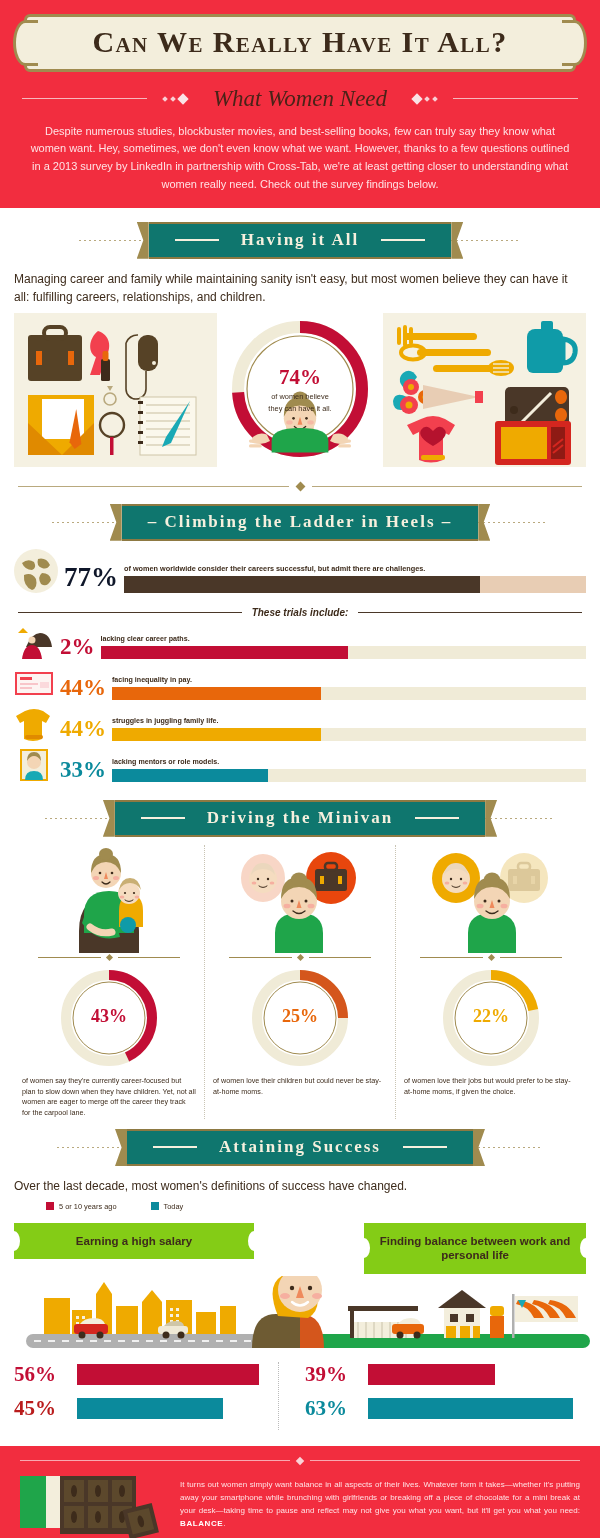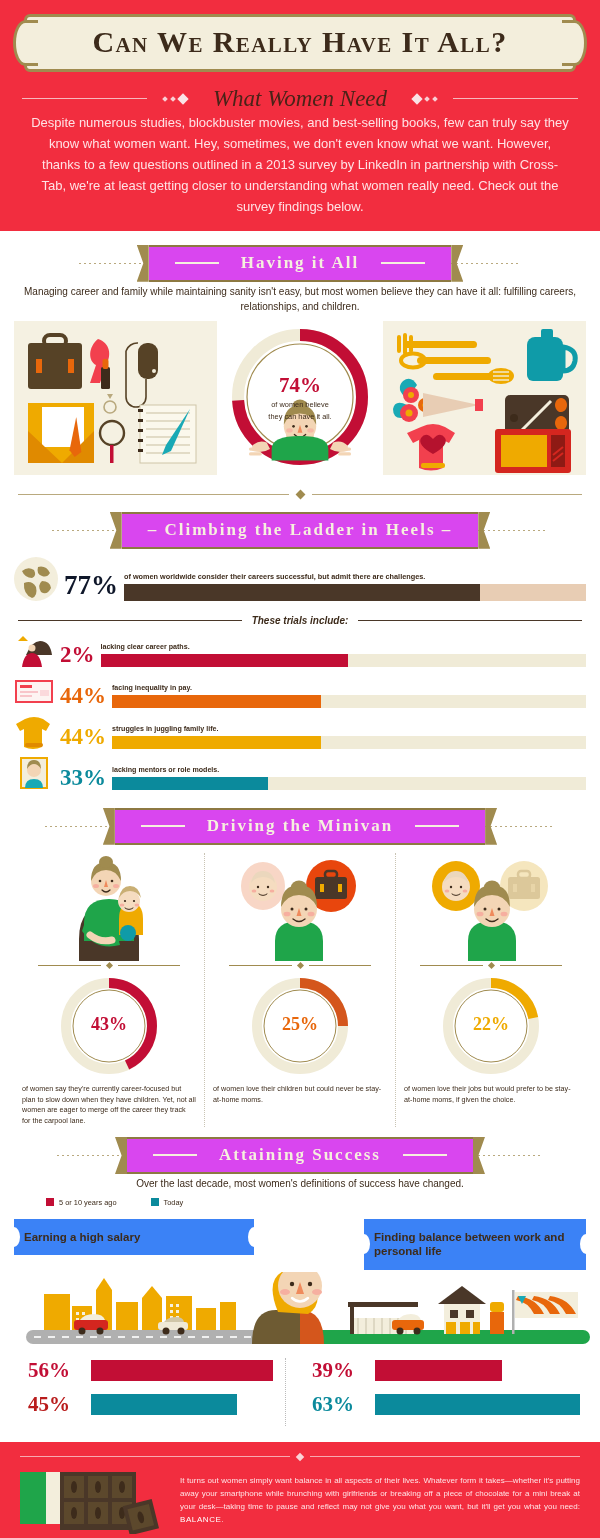--- a/index.html
+++ b/index.html
@@ -55,8 +55,8 @@
     padding: 0 10px; white-space:nowrap;
   }
   .hero-p {
-    margin: 0 30px 0 30px;
-    color:#FFE2E5; font-size:13px; line-height:1.62; text-align:center;
+    margin: 11px 30px 0 30px;
+    color:#FFE2E5; font-size:11px; line-height:1.62; text-align:center;
   }
 
   

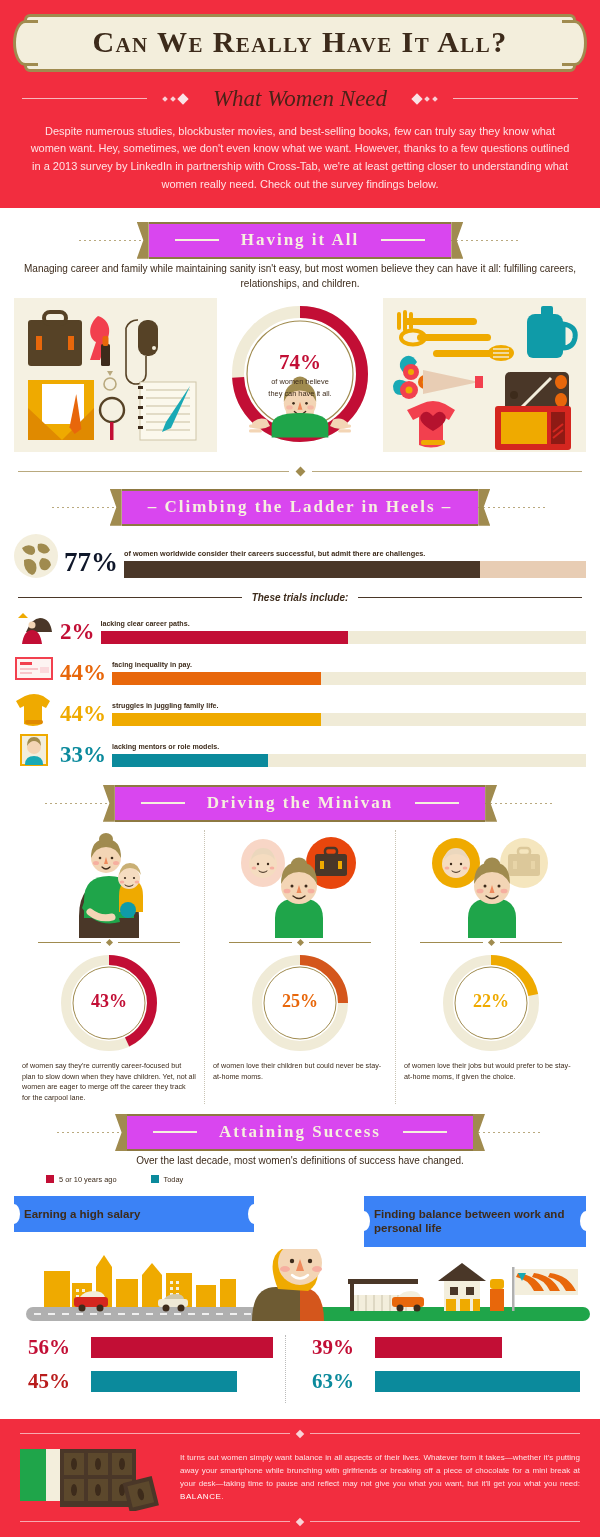--- a/index.html
+++ b/index.html
@@ -69,7 +69,7 @@
     background: repeating-linear-gradient(to right,#B9A97E 0 2px, transparent 2px 5px);
   }
   .banner {
-    background:#d946ef; color:#F6F0DE;
+    background:#0f766e; color:#F6F0DE;
     font-family:"Liberation Serif", serif; font-weight:bold;
     font-size:17px; letter-spacing:2px;
     padding: 6px 26px 7px 26px;

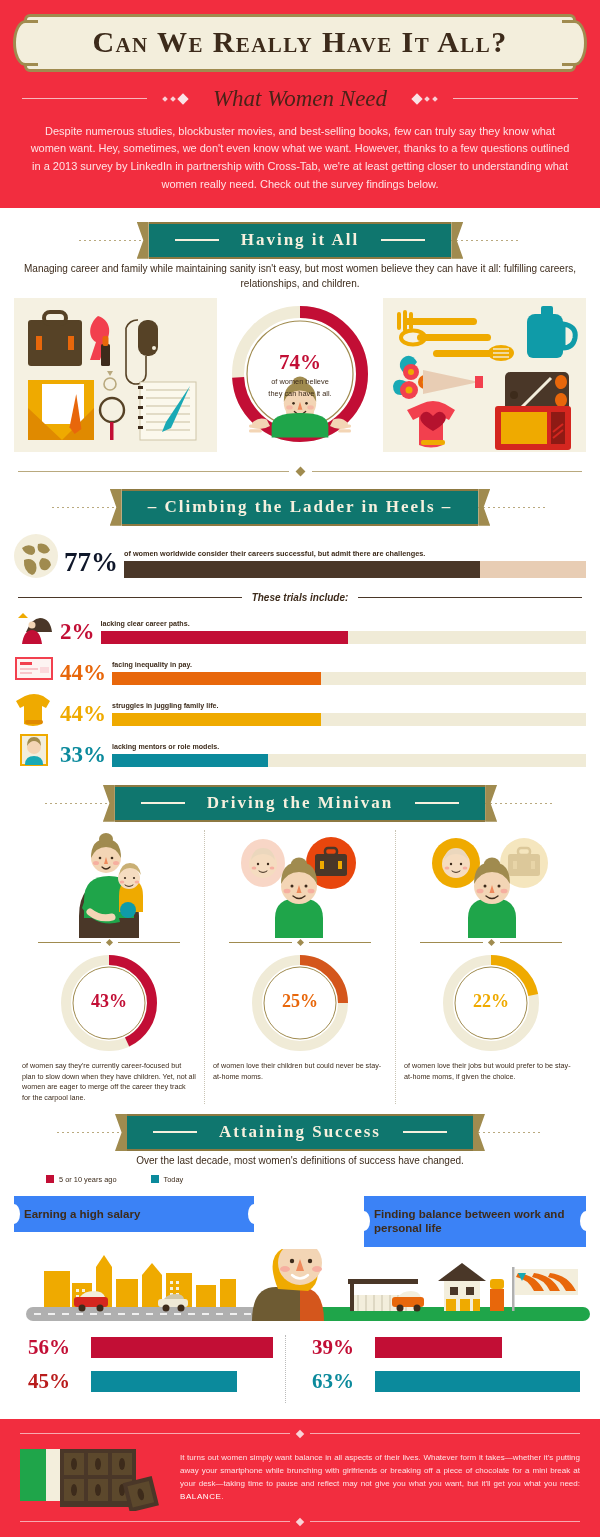--- a/index.html
+++ b/index.html
@@ -93,7 +93,7 @@
   .divider .dia { width:7px; height:7px; background:#A08B4F; transform:rotate(45deg); }
 
   
-  .sec-intro { font-size:10px; color:#3D2B1B; margin: 2px 14px 7px 14px; line-height:1.5;text-align:center; }
+  .sec-intro { font-size:12px; color:#3D2B1B; margin: 11px 14px 7px 14px; line-height:1.5; }
   .hia-row { display:flex; gap:6px; padding: 0 14px; height:154px; }
   .hia-panel { background:#F5F1E2; position:relative; overflow:hidden; }
   .hia-left { flex:0 0 203px; }

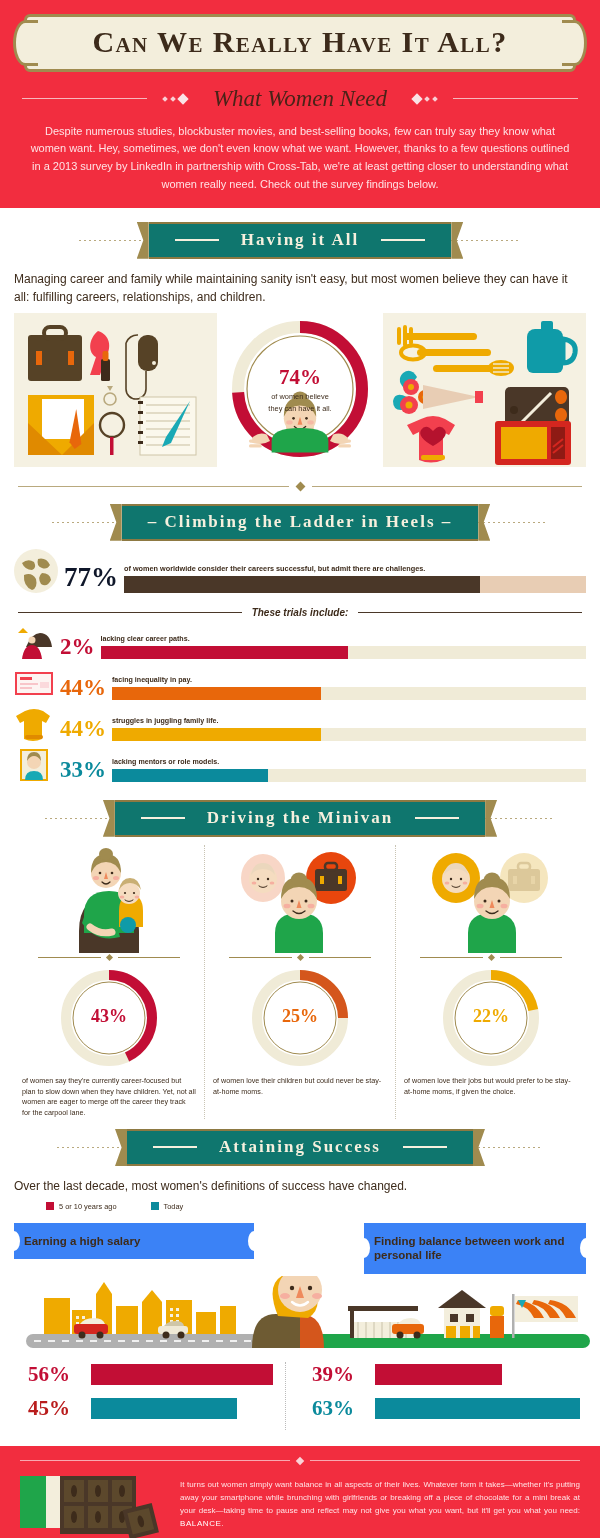--- a/index.html
+++ b/index.html
@@ -146,7 +146,7 @@
   .legend-item { display:flex; align-items:center; gap:5px; font-size:7.4px; color:#3D2B1B;}
   .swatch { width:8px; height:8px; }
   .ribbons { display:flex; padding: 12px 14px 0 14px; position:relative; align-items:flex-start; }
-  .ribbon { background:#3b82f6; padding: 11px 10px; text-align:left; position:relative;
+  .ribbon { background:#84cc16; padding: 11px 10px; text-align:center; position:relative;
             font-size:11.5px; font-weight:bold; color:#3D2B1B; line-height:1.25; }
   .ribbon:before, .ribbon:after { content:""; position:absolute; top:50%; transform:translateY(-50%);
      width:12px; height:20px; background:#fff; border-radius:50%;}

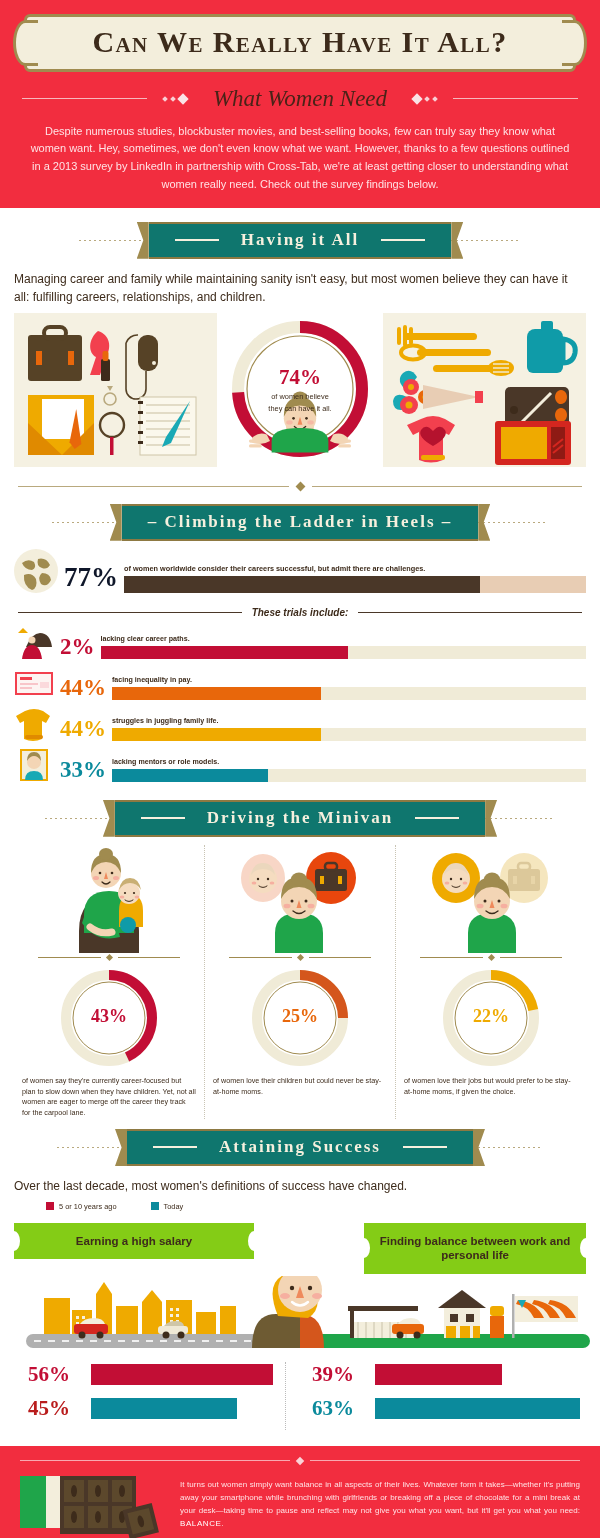--- a/index.html
+++ b/index.html
@@ -156,7 +156,7 @@
   .rib-r { flex:0 0 222px; }
 
   .scene { position:relative; height:76px; margin-top:2px; }
-  .succ-bars { display:flex; padding: 10px 20px 0 14px; margin-left: 14px; }
+  .succ-bars { display:flex; padding: 10px 27px 0 14px; }
   .succ-half { flex:1; position:relative; }
   .succ-half + .succ-half { border-left:1px dotted #BBB; padding-left:26px; }
   .succ-line { display:flex; align-items:center; gap:9px; margin-bottom:9px; }

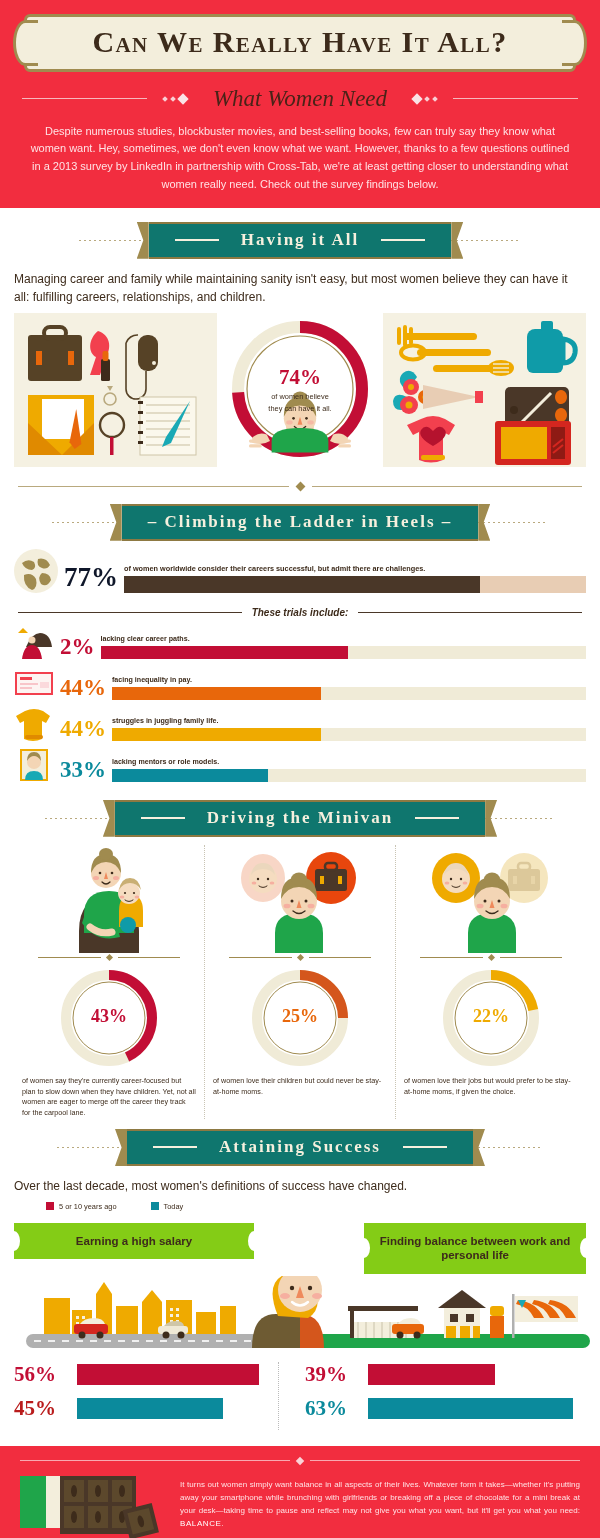--- a/index.html
+++ b/index.html
@@ -171,7 +171,7 @@
   .f-body { display:flex; padding: 8px 20px; gap:10px; align-items:center; min-height:66px;}
   .f-choc { flex:0 0 150px; height:66px; position:relative; }
   .f-text { flex:1; color:#FFE2E5; font-size:8px; line-height:1.62; text-align:justify; }
-  .f-bal { font-weight:normal; letter-spacing:0.6px; color:#fff; }
+  .f-bal { font-weight:bold; letter-spacing:0.6px; color:#fff; }
 
   .credits { position:relative; height:80px; background:#fff; }
   .source { position:absolute; left:16px; top:14px; font-size:6.6px; letter-spacing:0.4px; color:#7A6A5C; }

